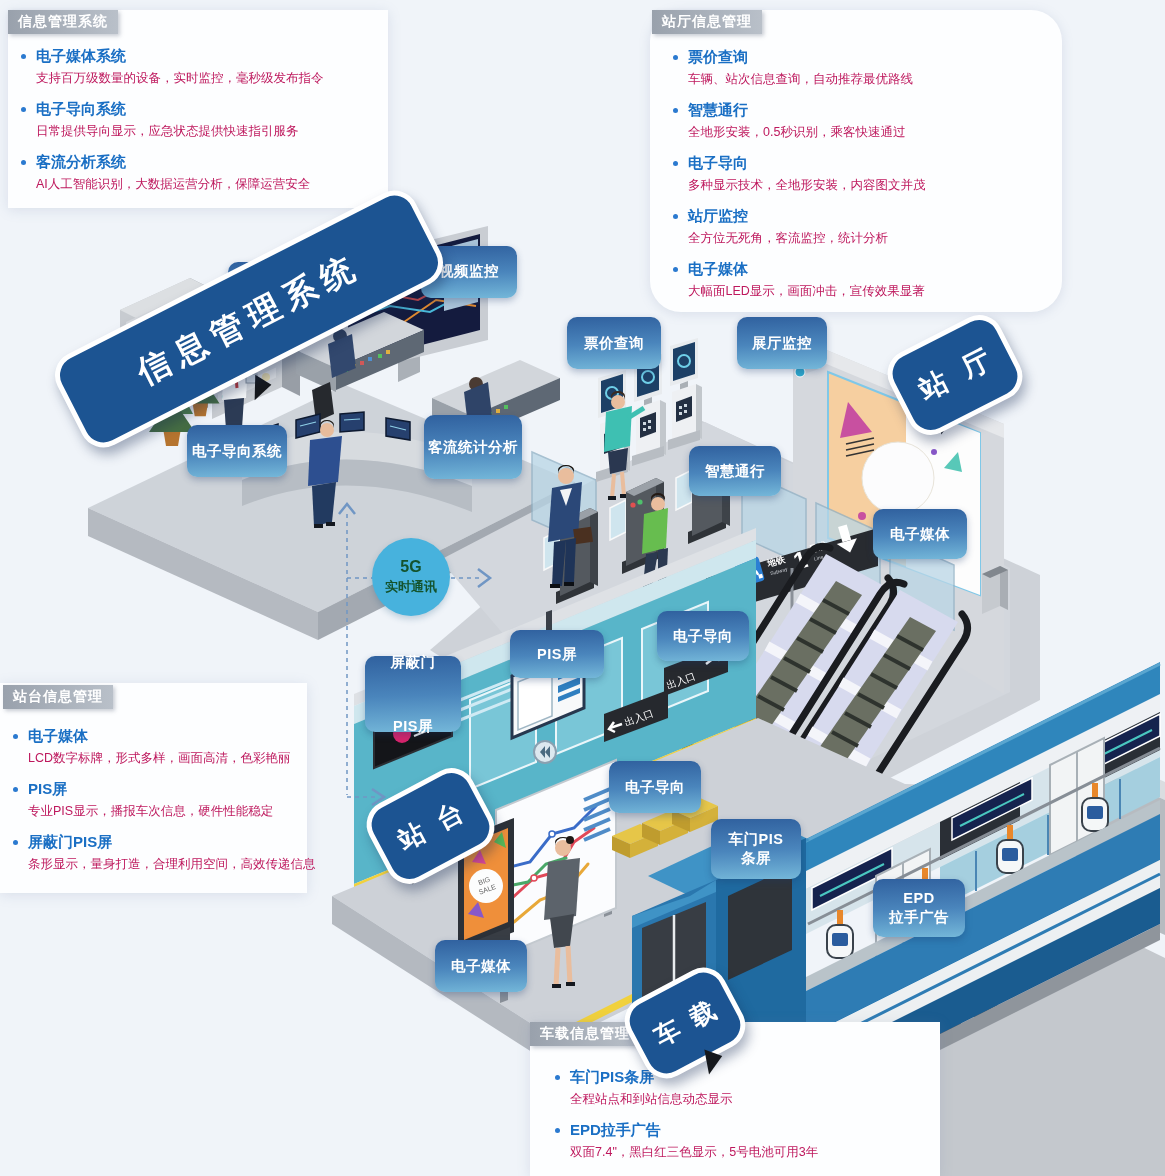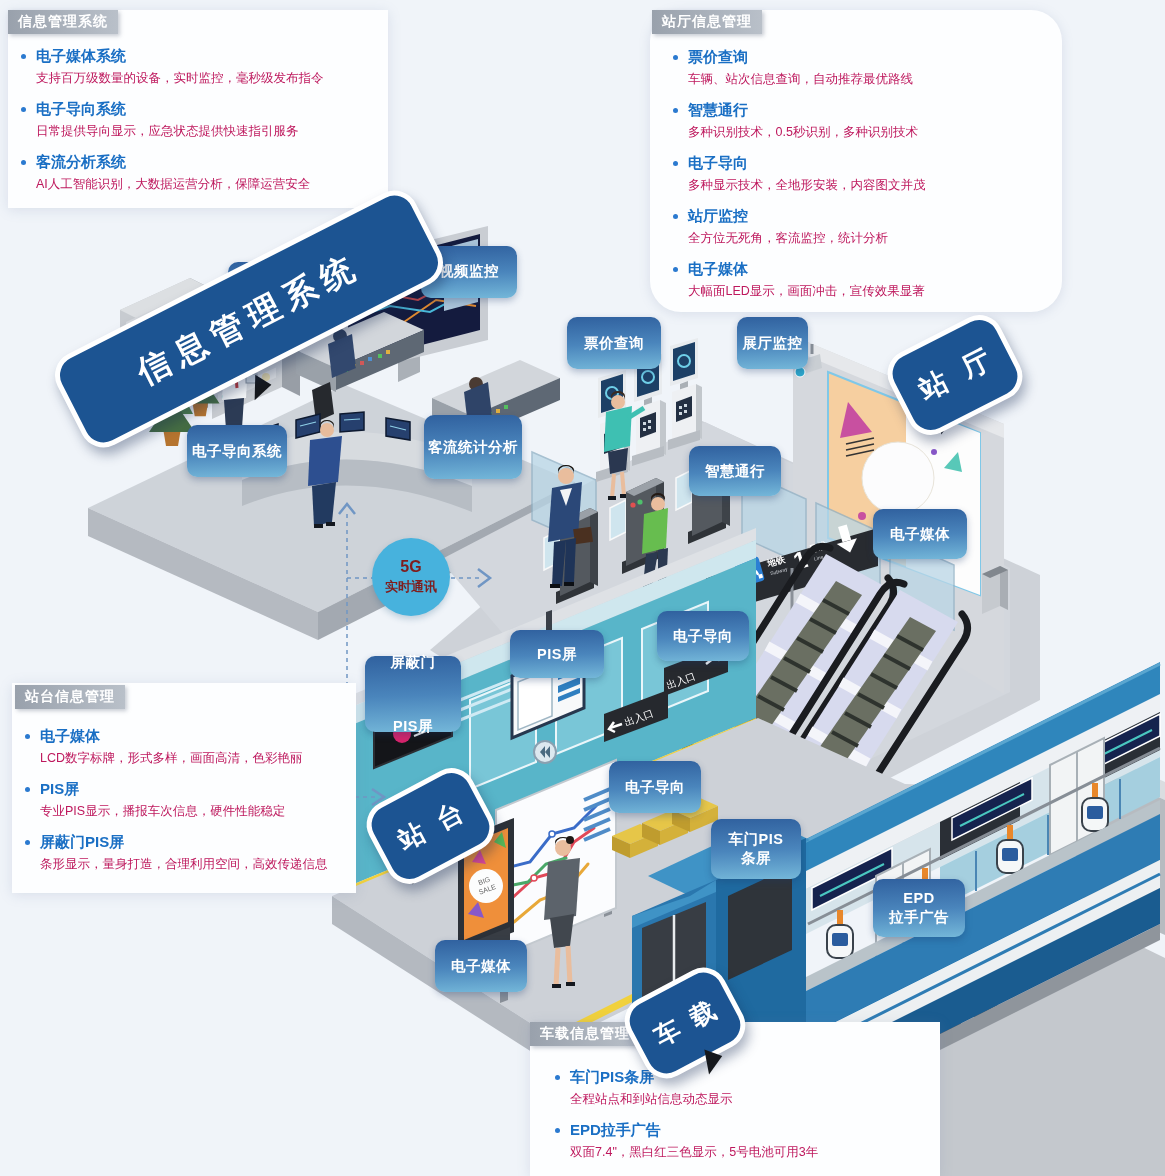--- a/index.html
+++ b/index.html
@@ -571,7 +571,7 @@
     </div>
     <div class="item">
       <div class="item-title"><span class="dot"></span><span>智慧通行</span></div>
-      <div class="item-desc">多种识别技术，0.5秒识别，多种识别技术</div>
+      <div class="item-desc">全地形安装，0.5秒识别，乘客快速通过</div>
     </div>
     <div class="item">
       <div class="item-title"><span class="dot"></span><span>电子导向</span></div>

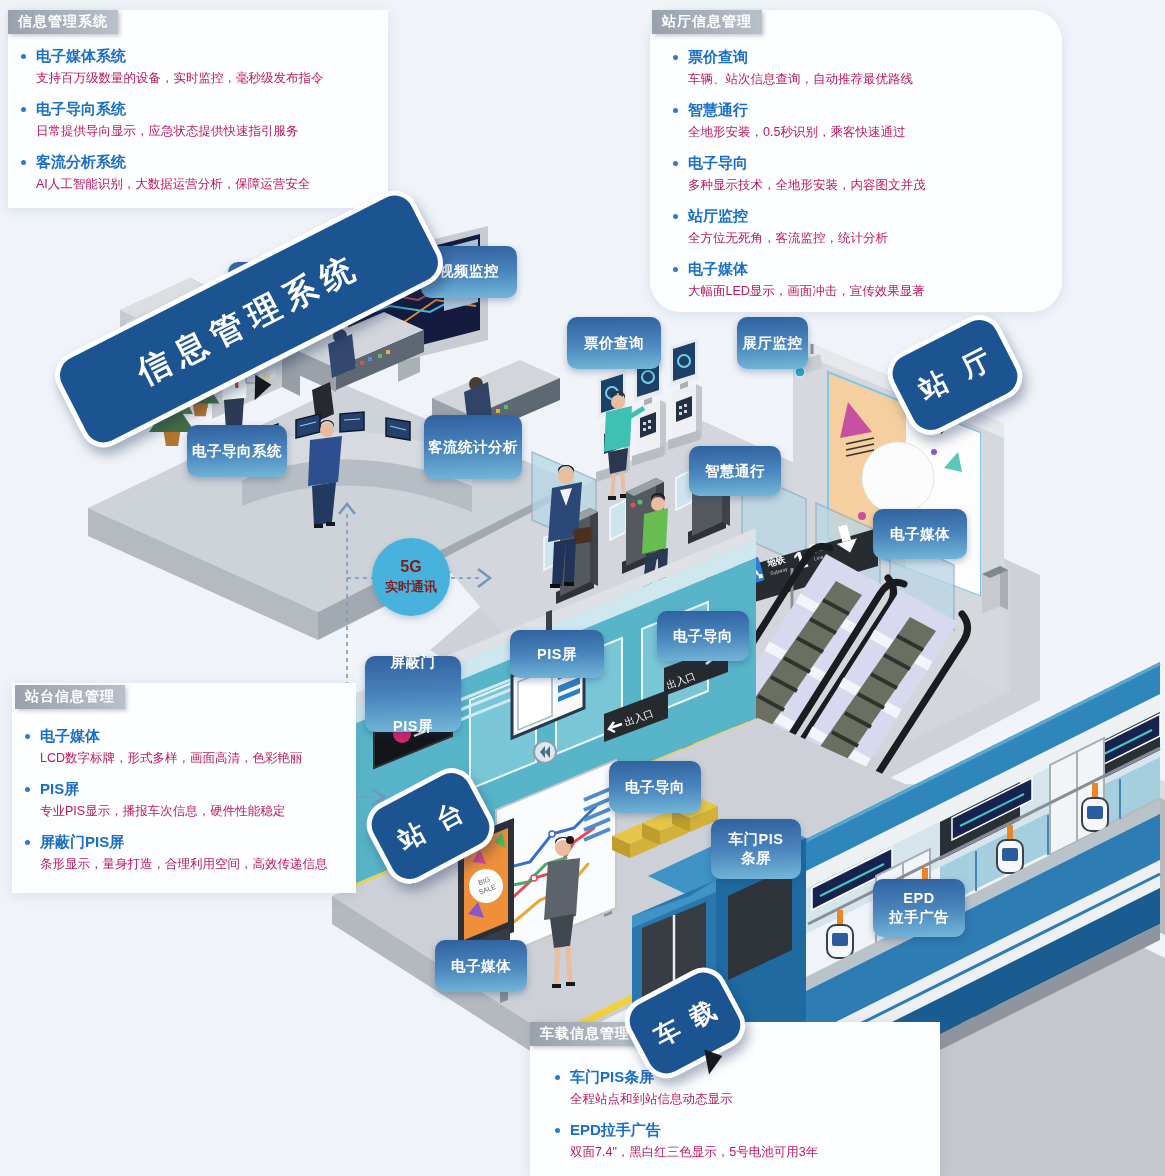--- a/index.html
+++ b/index.html
@@ -625,7 +625,7 @@
 <div class="chip" style="left:187px;top:425px;width:100px;height:52px;">电子导向系统</div>
 <div class="chip" style="left:424px;top:415px;width:98px;height:64px;">客流统计分析</div>
 <div class="chip" style="left:567px;top:317px;width:94px;height:52px;">票价查询</div>
-<div class="chip" style="left:737px;top:317px;width:71px;height:52px;">展厅监控</div>
+<div class="chip" style="left:737px;top:317px;width:90px;height:52px;">展厅监控</div>
 <div class="chip" style="left:689px;top:446px;width:92px;height:50px;">智慧通行</div>
 <div class="chip" style="left:873px;top:509px;width:94px;height:50px;">电子媒体</div>
 <div class="chip" style="left:510px;top:630px;width:94px;height:48px;">PIS屏</div>

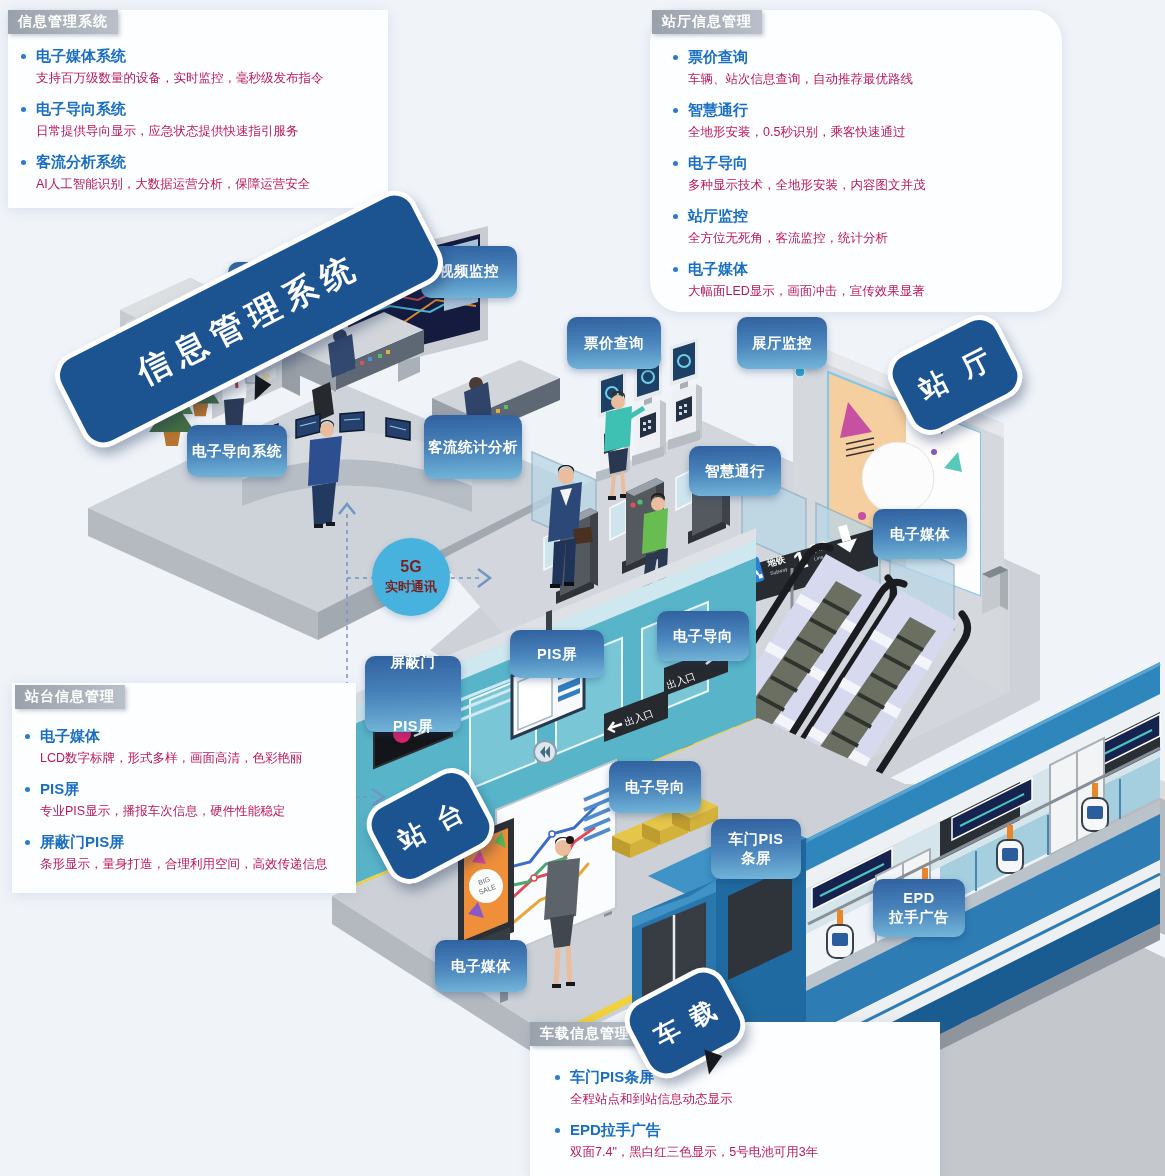--- a/index.html
+++ b/index.html
@@ -29,7 +29,7 @@
     border-left:13px solid transparent;border-right:6px solid transparent;border-top:22px solid #15181c;}
   
   .fiveg{position:absolute;left:372px;top:538px;width:78px;height:78px;border-radius:50%;
-    background:#47b2dd;color:#7f1d1d;display:flex;flex-direction:column;align-items:center;justify-content:center;
+    background:#47b2dd;color:#14532d;display:flex;flex-direction:column;align-items:center;justify-content:center;
     font-weight:bold;z-index:31;box-shadow:0 3px 6px rgba(30,90,130,.25);}
   .fiveg .l1{font-size:16px;}
   .fiveg .l2{font-size:13px;margin-top:2px;}

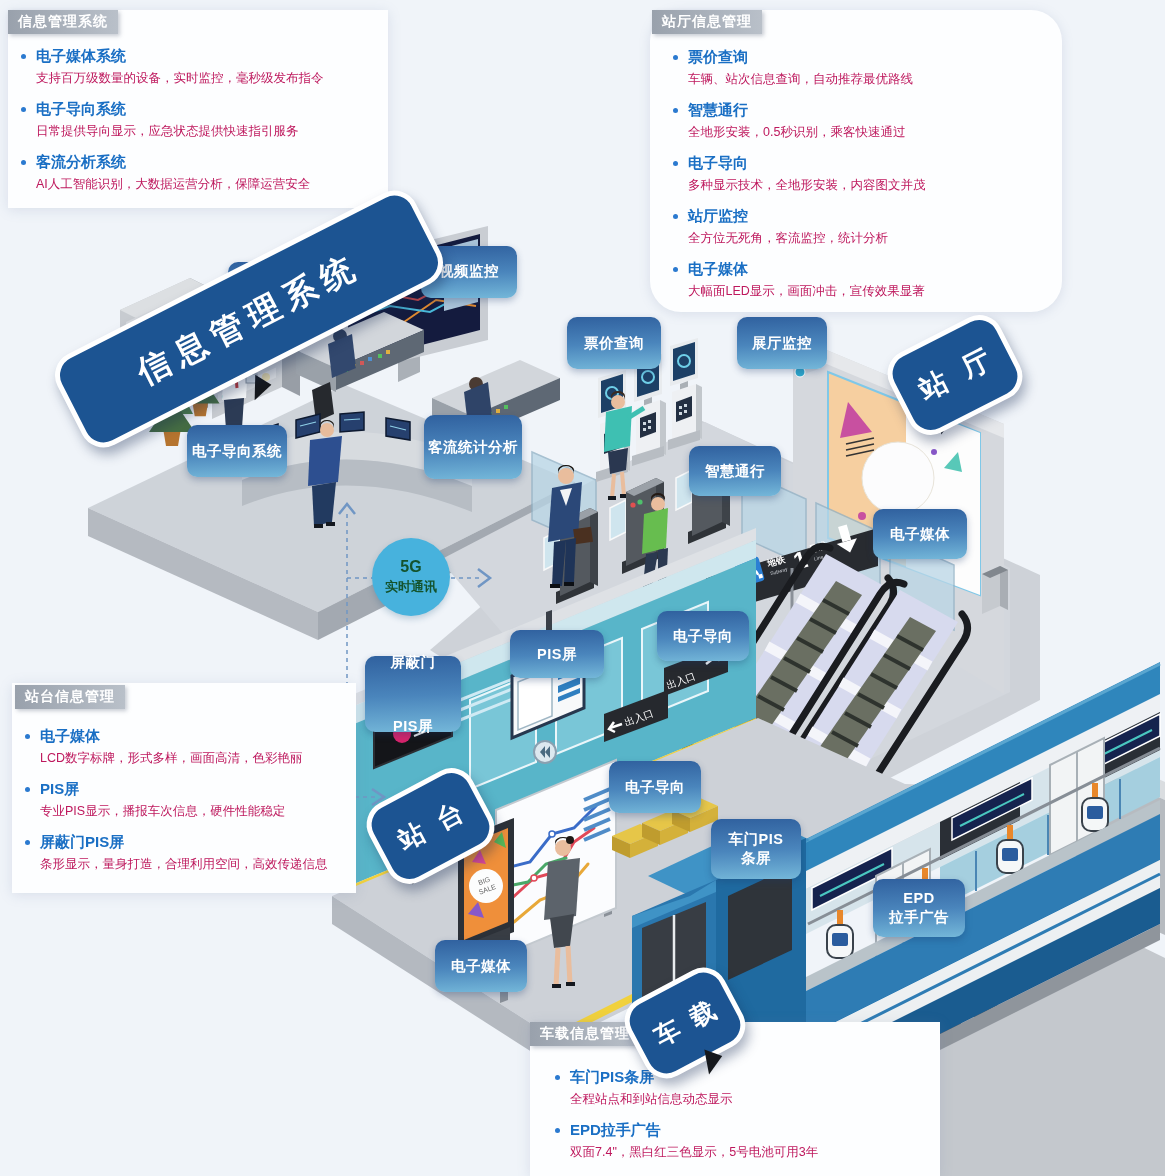--- a/index.html
+++ b/index.html
@@ -588,7 +588,7 @@
   </div>
 </div>
 
-<div class="card" style="left:12px;top:683px;width:344px;height:210px;">
+<div class="card" style="left:0px;top:683px;width:276px;height:210px;padding-left:31px;">
   <div class="card-header" style="left:3px;top:2px;">站台信息管理</div>
   <div class="card-items" style="top:44px;">
     <div class="item">

